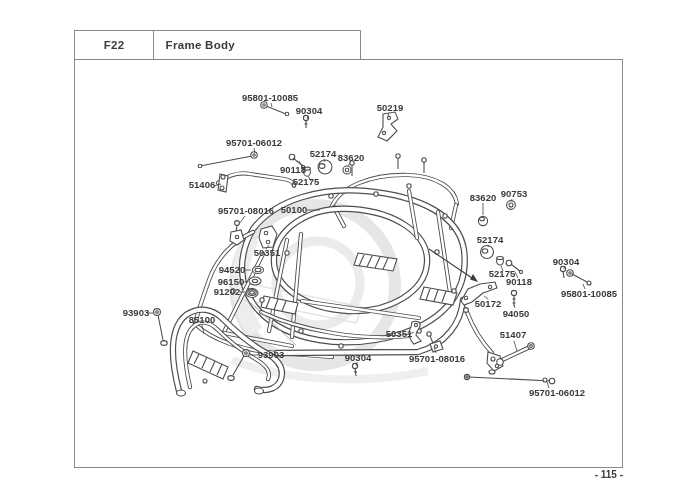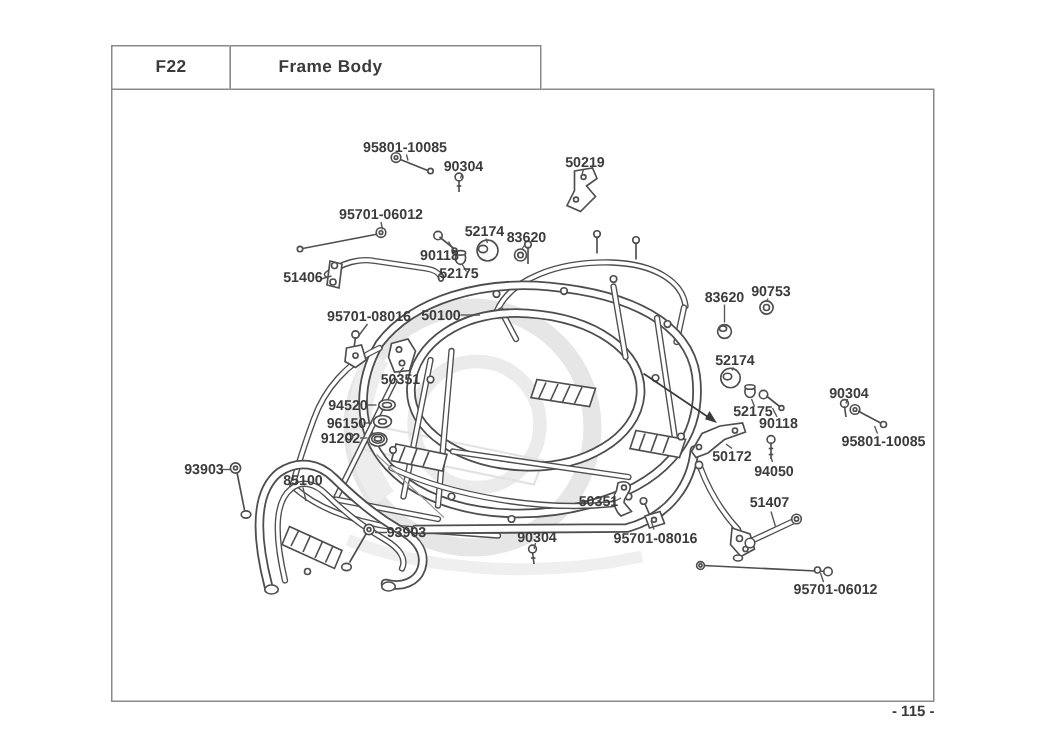--- a/index.html
+++ b/index.html
@@ -6,7 +6,7 @@
   body{width:700px;height:495px;position:relative;font-family:"Liberation Sans",sans-serif;color:#3b3b3b;overflow:hidden;}
   .hdr-cell{position:absolute;box-sizing:border-box;border:1.4px solid #8a8a8a;background:#fff;display:flex;align-items:center;}
   .hdr-code{left:74px;top:30px;width:80px;height:30px;justify-content:center;font-weight:bold;font-size:11.5px;letter-spacing:.3px;}
-  .hdr-title{left:152.6px;top:30px;width:208px;height:30px;padding-left:32px;font-weight:bold;font-size:11.5px;letter-spacing:.3px;}
+  .hdr-title{left:152.6px;top:30px;width:208px;height:30px;padding-left:12px;font-weight:bold;font-size:11.5px;letter-spacing:.3px;}
   .content-box{position:absolute;left:74px;top:58.6px;width:549px;height:409px;box-sizing:border-box;border:1.4px solid #8a8a8a;background:#fff;}
   .page-num{position:absolute;left:74px;top:469px;width:549px;text-align:right;font-weight:bold;font-size:10px;color:#3b3b3b;}
   svg{position:absolute;left:0;top:0;}

